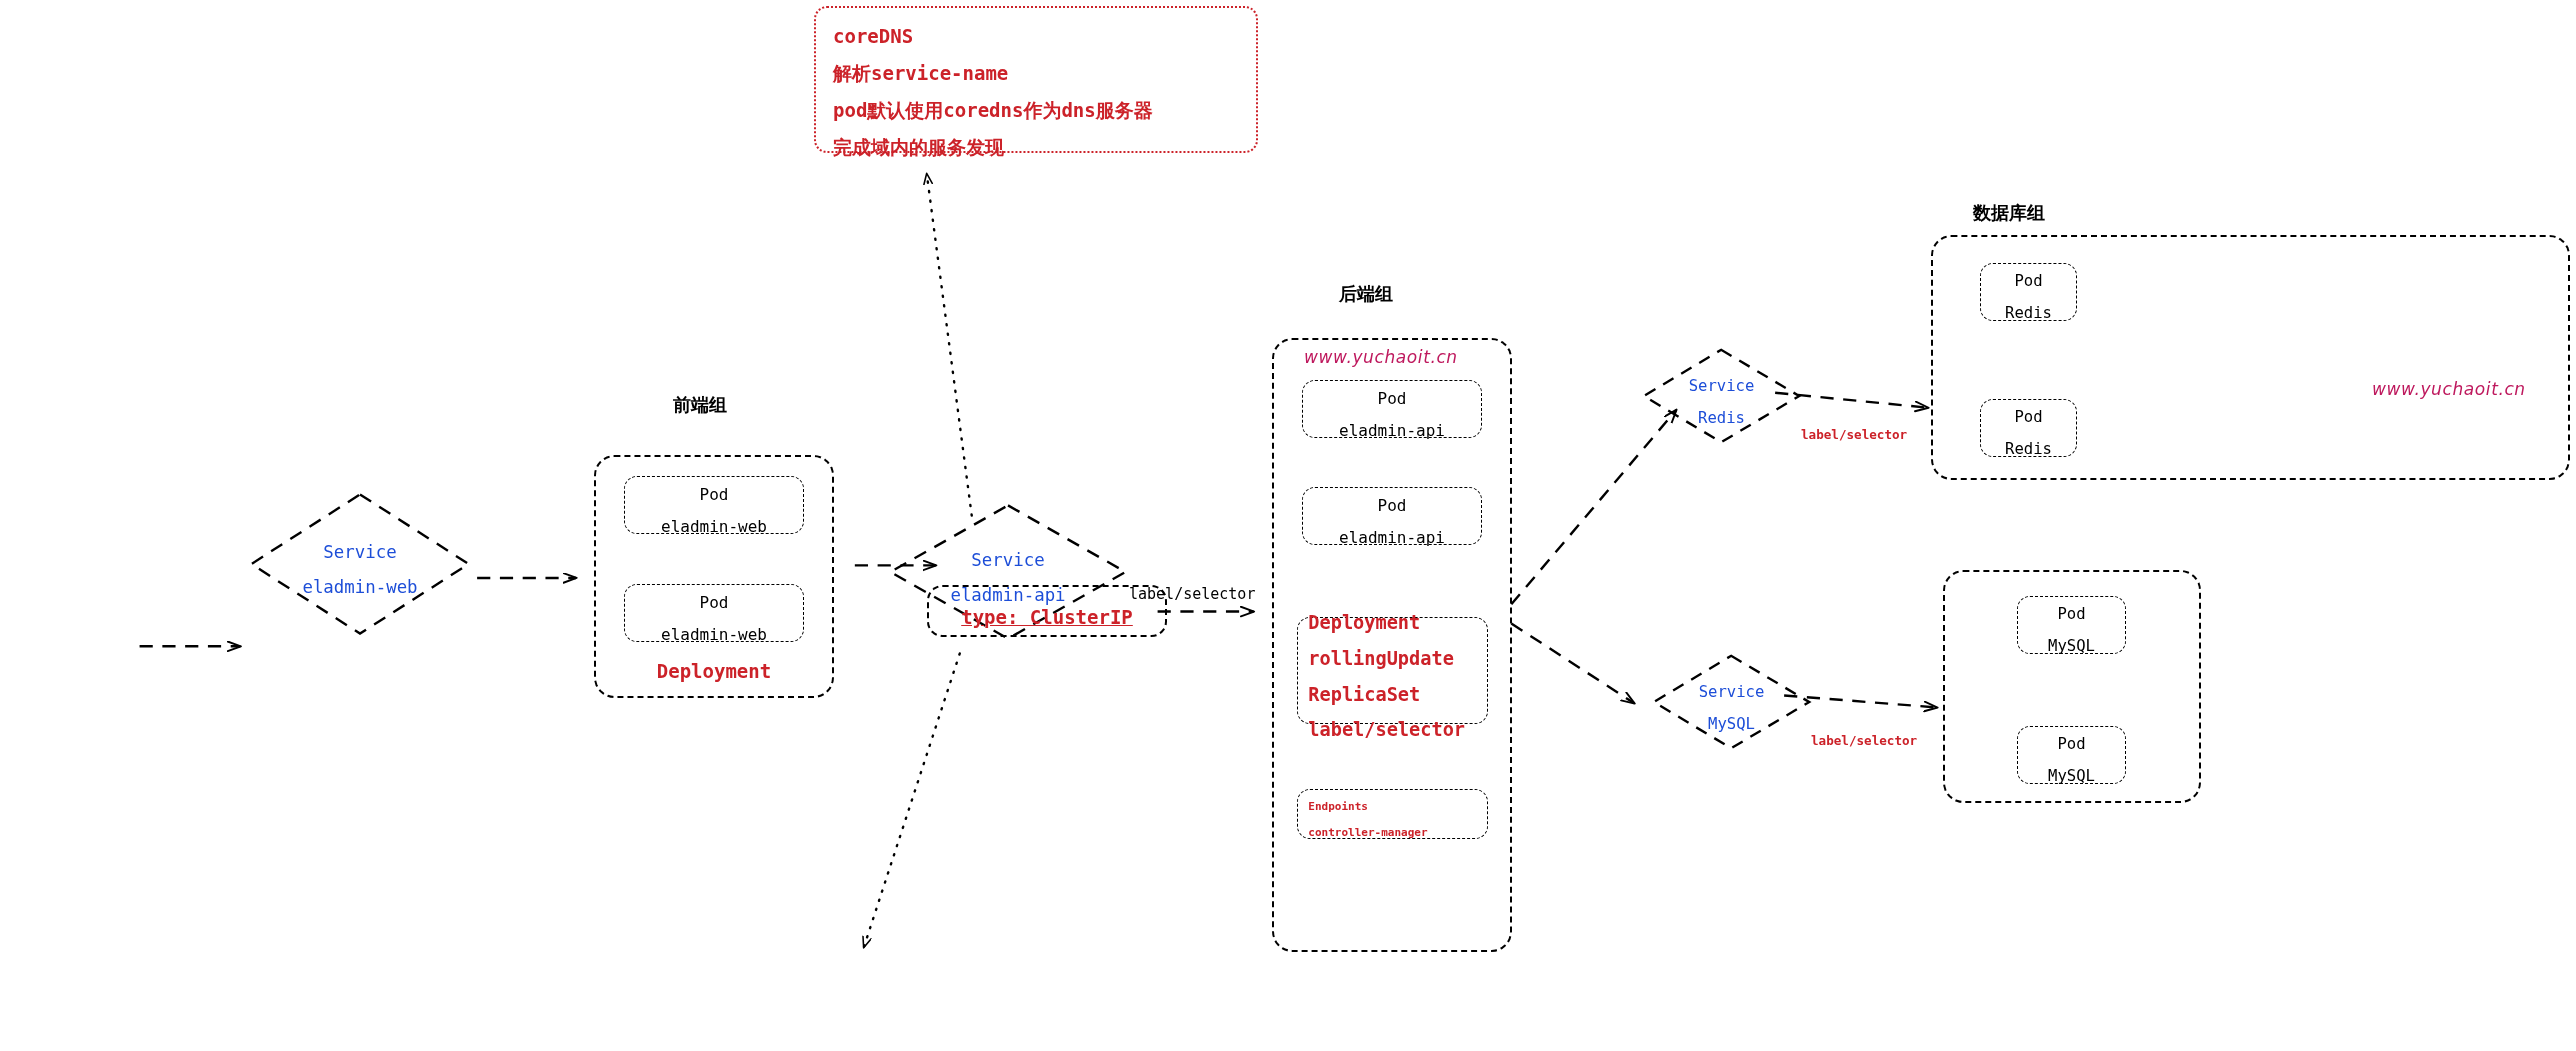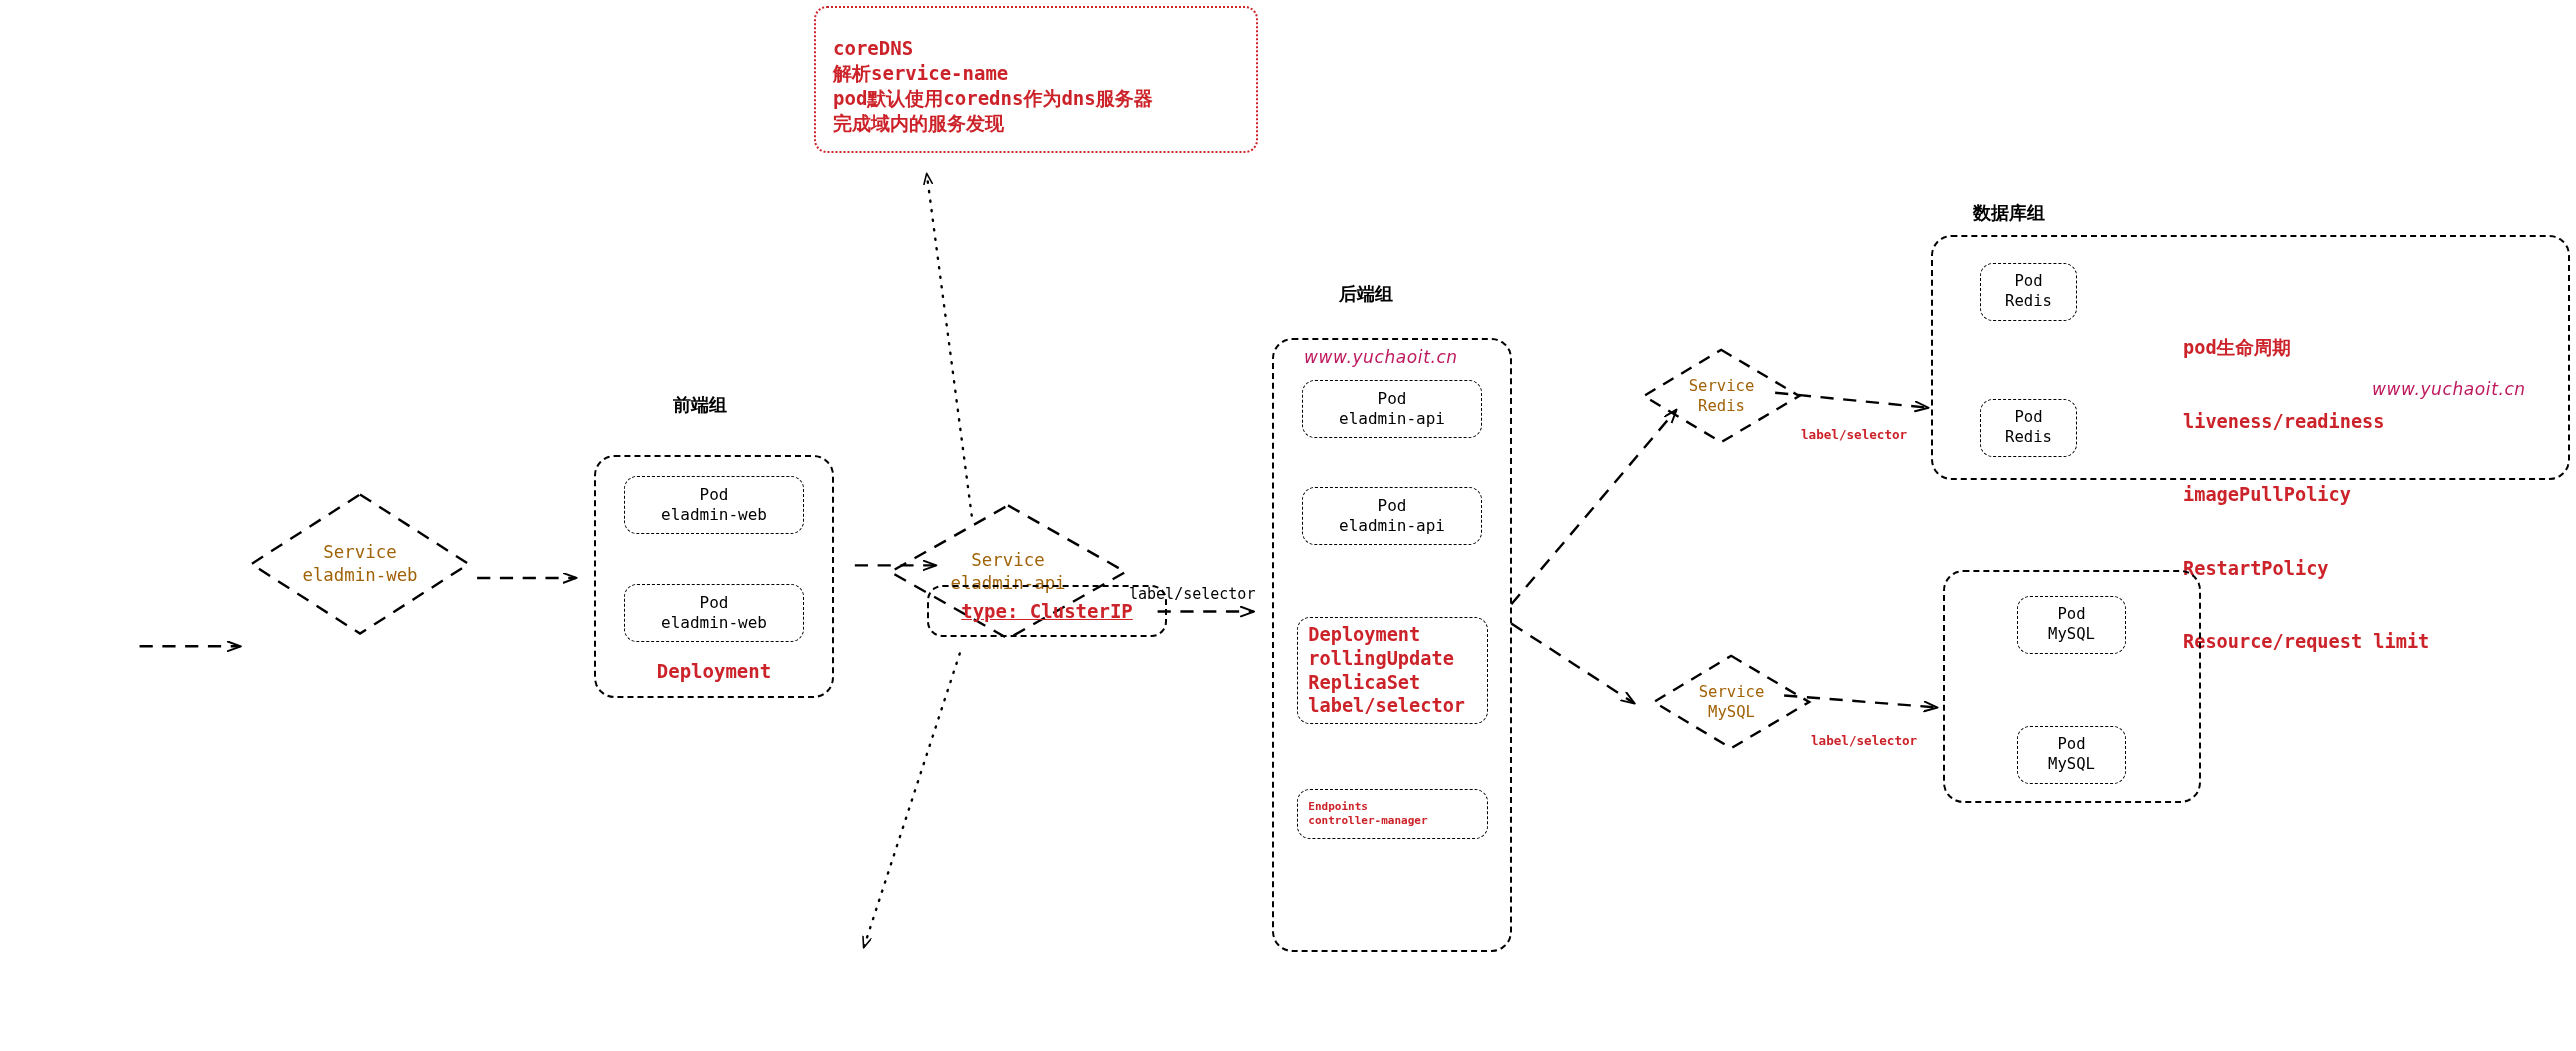--- a/index.html
+++ b/index.html
@@ -55,7 +55,7 @@
     font-size:18px;
     white-space:nowrap;
   }
-  .ln{display:block;}
+  .ln{display:block;margin-top:12px;}
   
   .diamond-wrap{position:absolute;}
   .diamond-wrap svg{position:absolute;left:0;top:0;overflow:visible;}

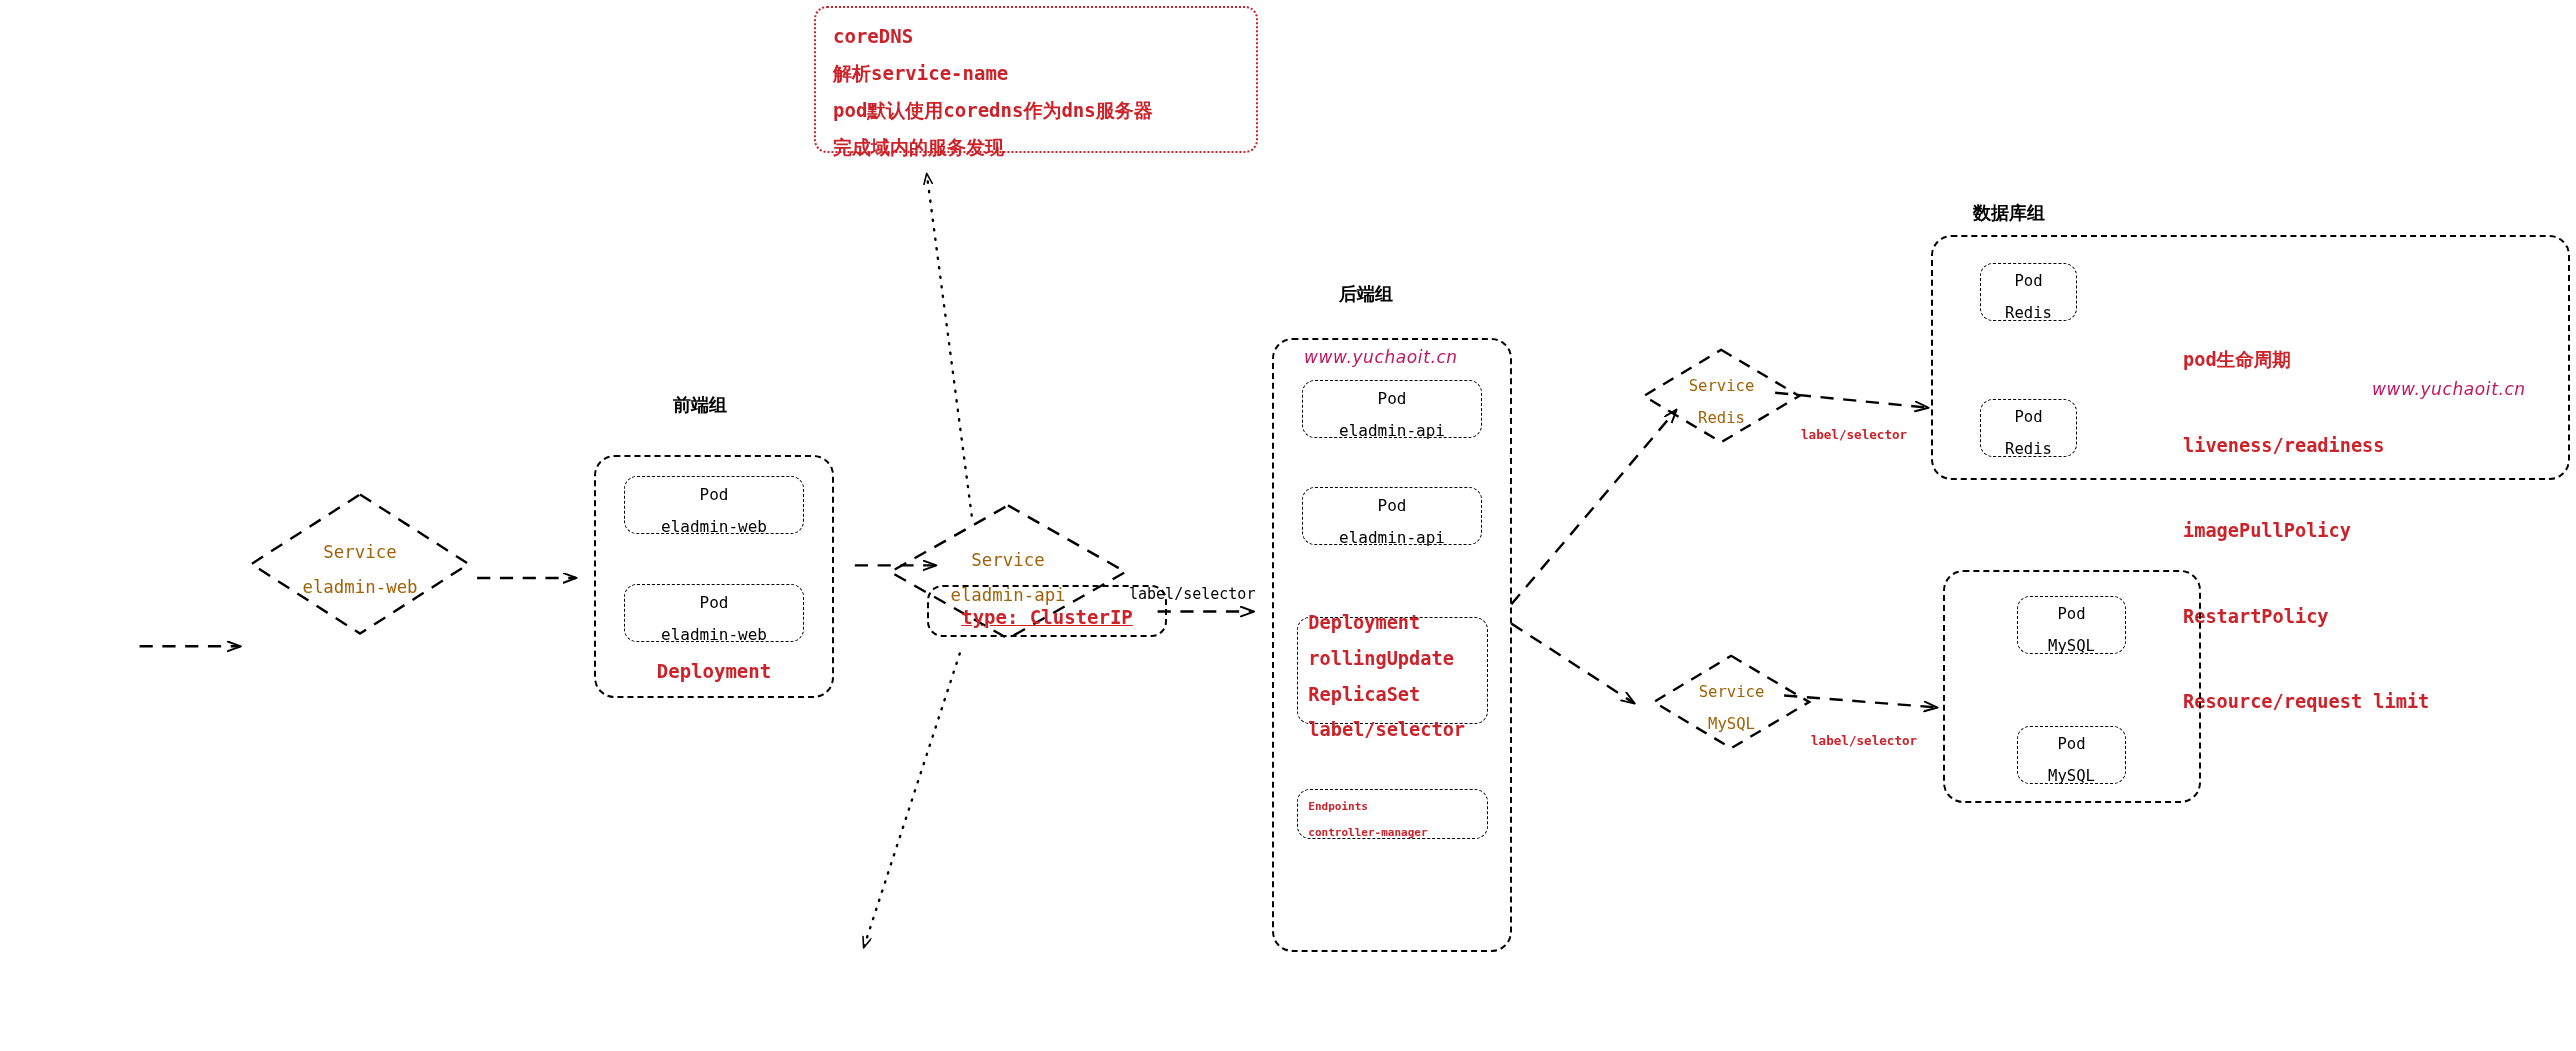--- a/index.html
+++ b/index.html
@@ -233,13 +233,6 @@
     </div>
   </div>
 
-  <div class="ftext red" style="left:2183px;top:287px;font-size:18.6px;font-weight:700;">
-    <span class="ln">pod生命周期</span>
-    <span class="ln">liveness/readiness</span>
-    <span class="ln">imagePullPolicy</span>
-    <span class="ln">RestartPolicy</span>
-    <span class="ln">Resource/request limit</span>
-  </div>
   <div class="watermark" style="left:2372px;top:379px;">www.yuchaoit.cn</div>
 
   <div class="node grp" style="left:1943px;top:570px;width:258px;height:233px;align-items:flex-start;padding:24px 0 0 72px;">

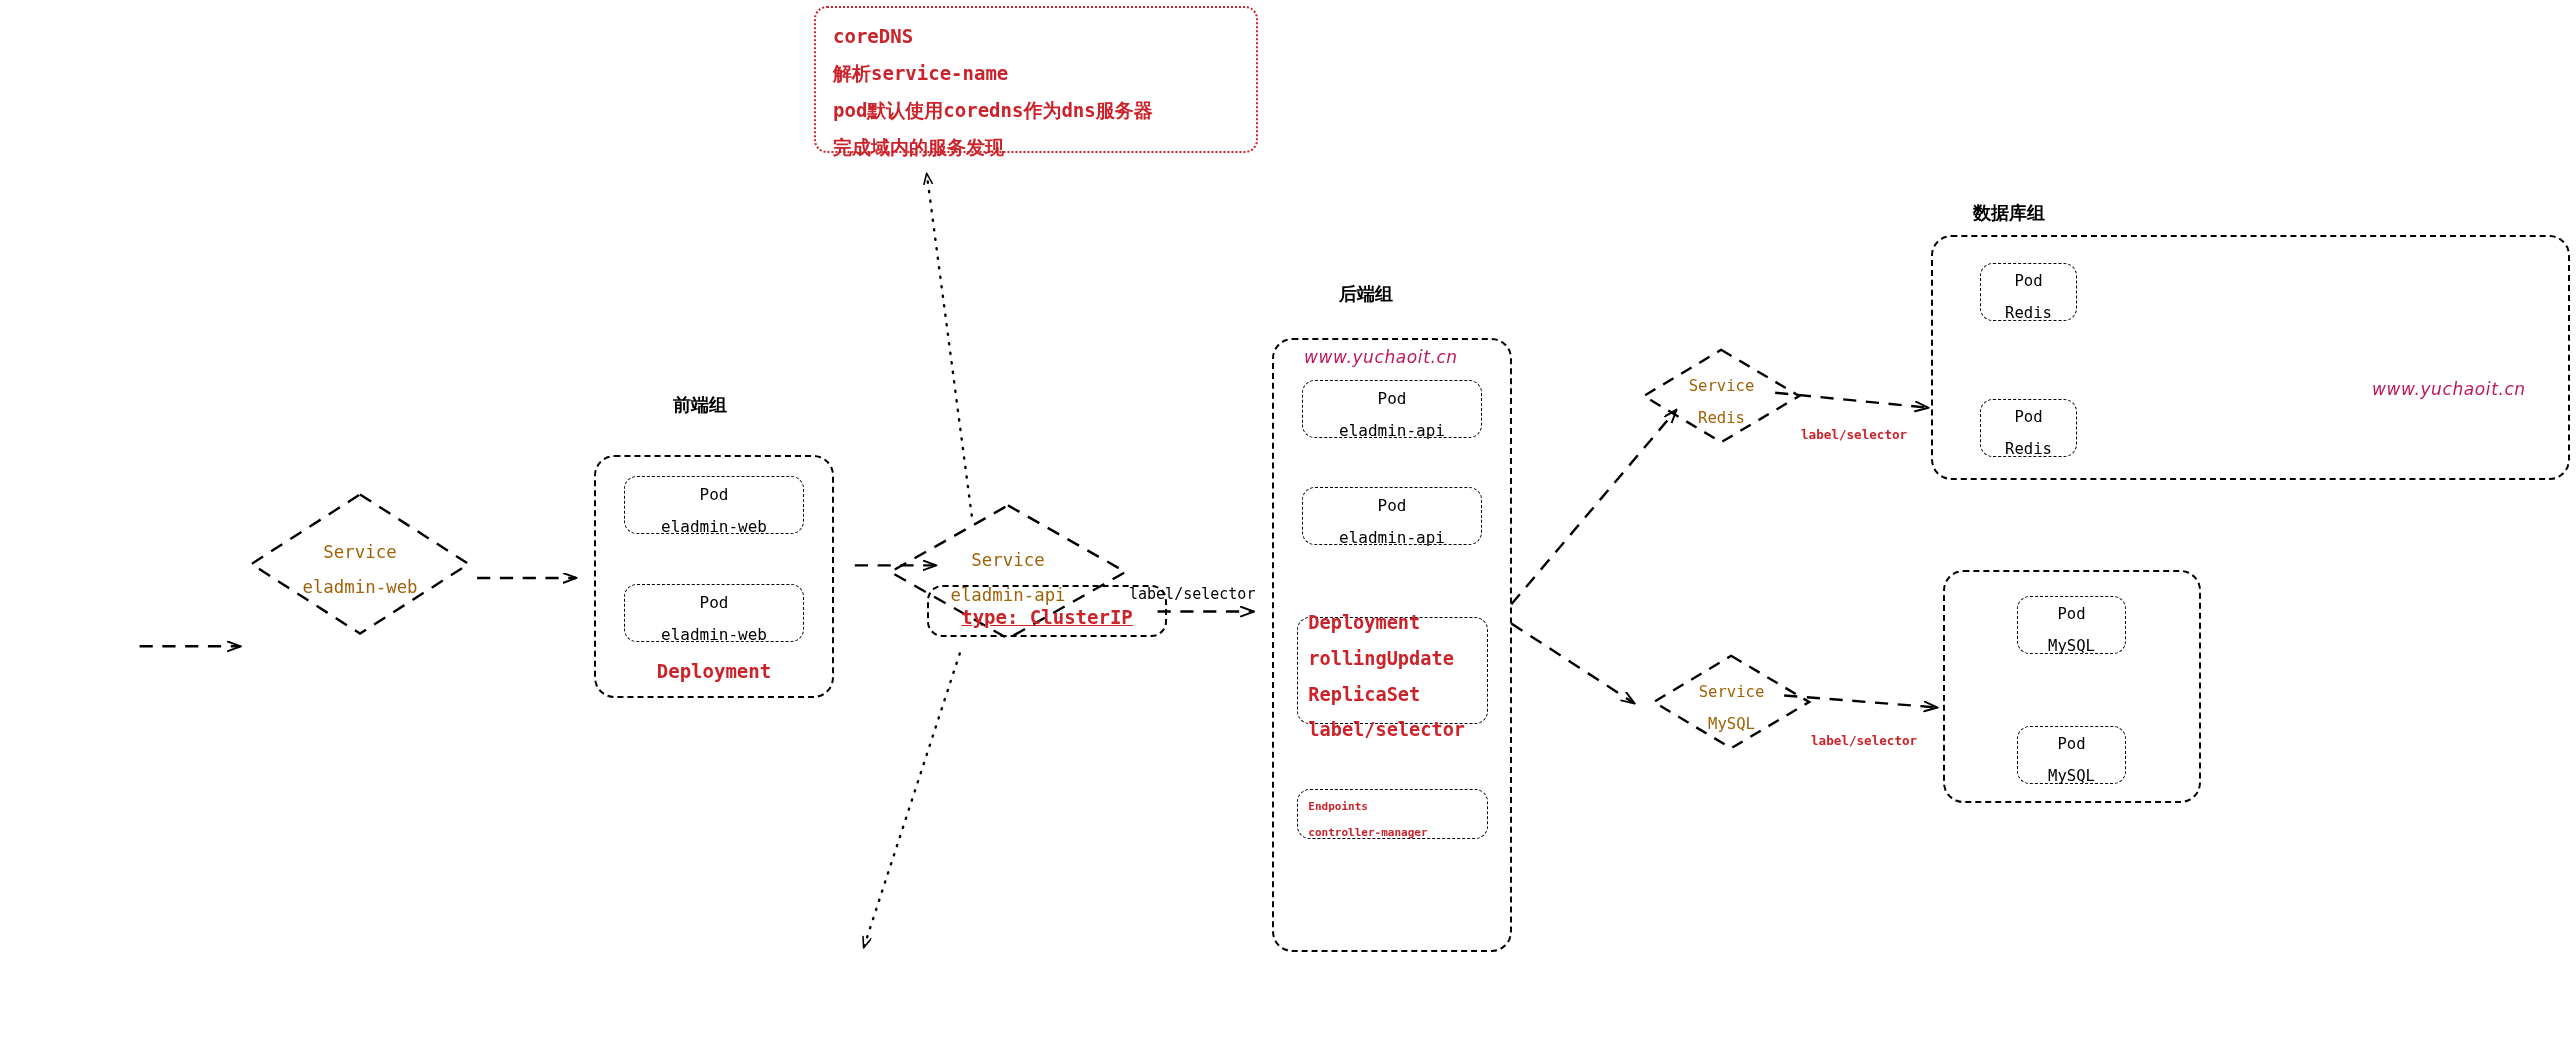--- a/index.html
+++ b/index.html
@@ -69,7 +69,7 @@
     justify-content:center;
     text-align:right;
     white-space:pre;
-    color:#a16207;
+    color:#1d4ed8;
     line-height:1.3;
   }
   

